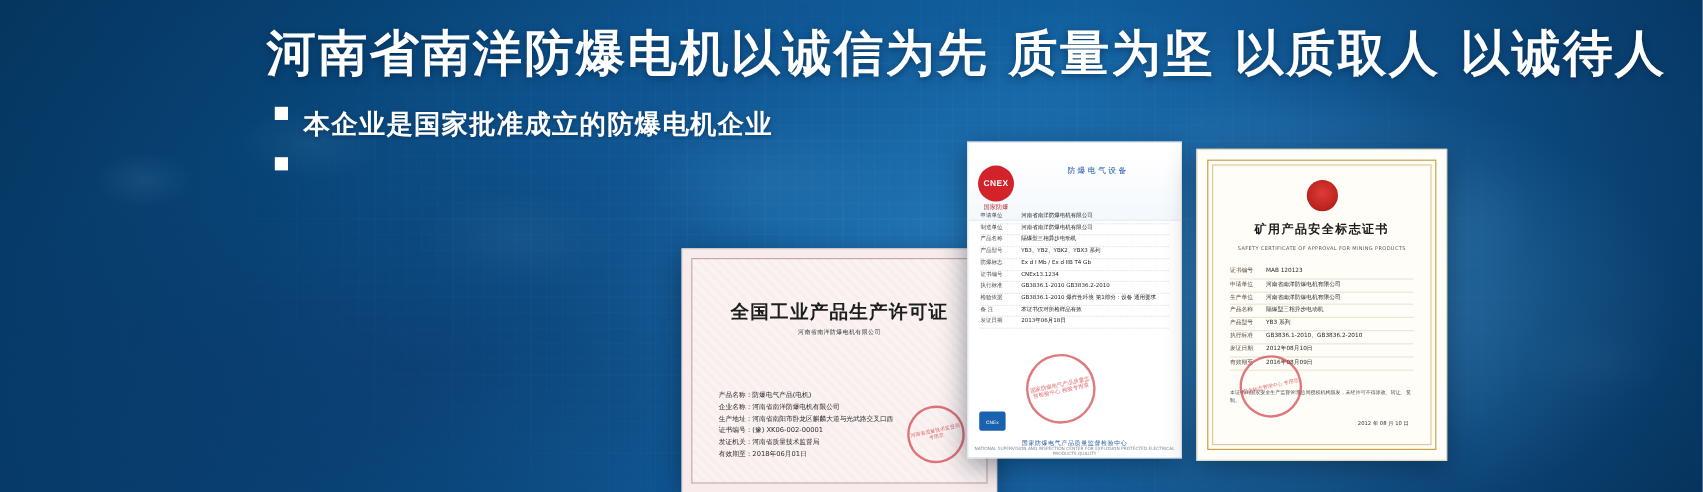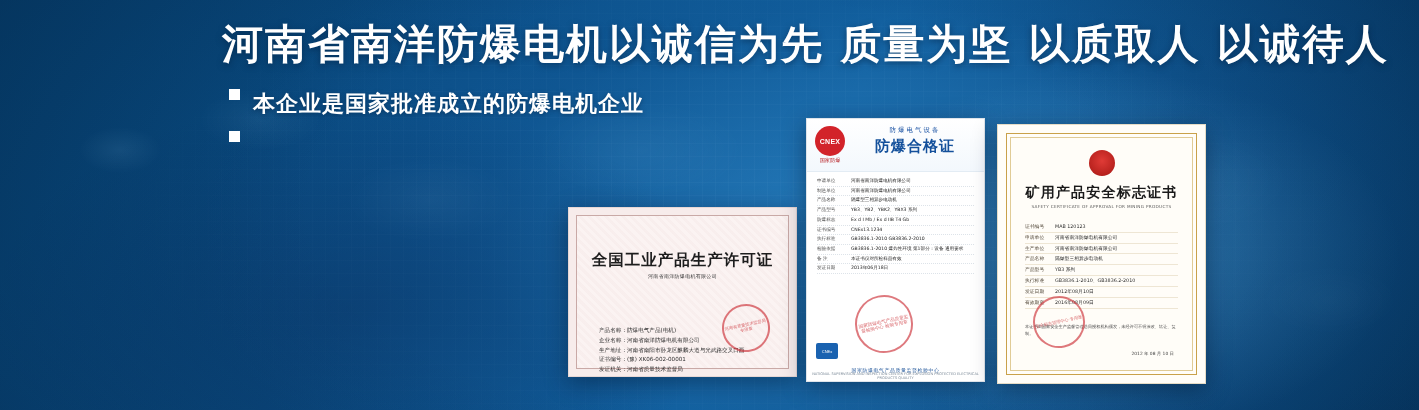--- a/index.html
+++ b/index.html
@@ -191,7 +191,7 @@
   }
   #cert-exproof .ex-top {
     position: absolute;
-    left: 0; right: 0; top: 0;
+    left: 0; right: 0; top: 12px;
     height: 52px;
     background: linear-gradient(#ffffff, #f3f8fd);
     border-bottom: 1px solid #e3ecf4;

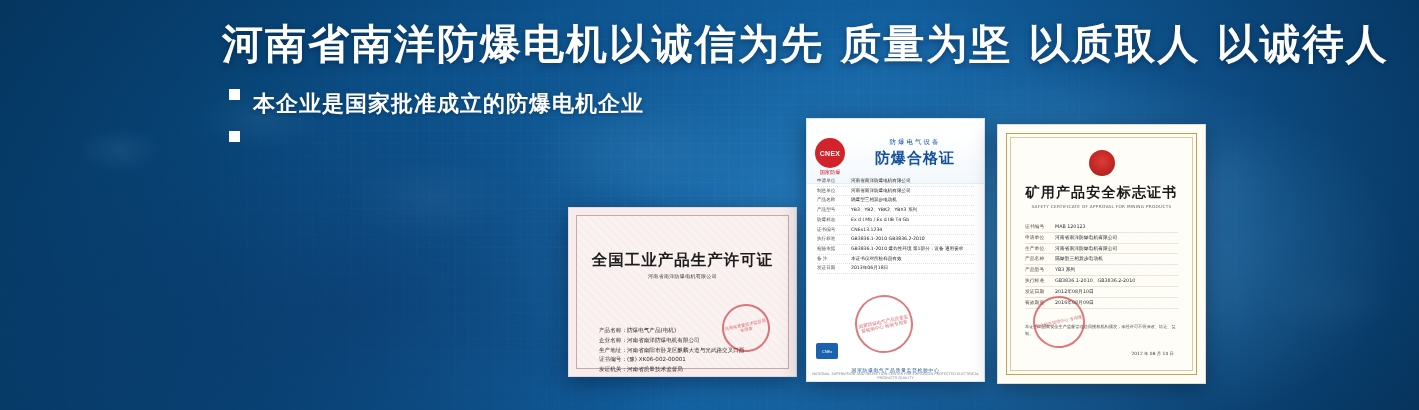--- a/index.html
+++ b/index.html
@@ -475,7 +475,6 @@
         <div class="ex-logo">CNEX</div>
         <div class="ex-logo-cap">国家防爆</div>
         <div class="ex-eyebrow">防爆电气设备</div>
-        <div class="ex-title">防爆合格证</div>
       </div>
       <div class="ex-rows">
         <div class="ex-row">

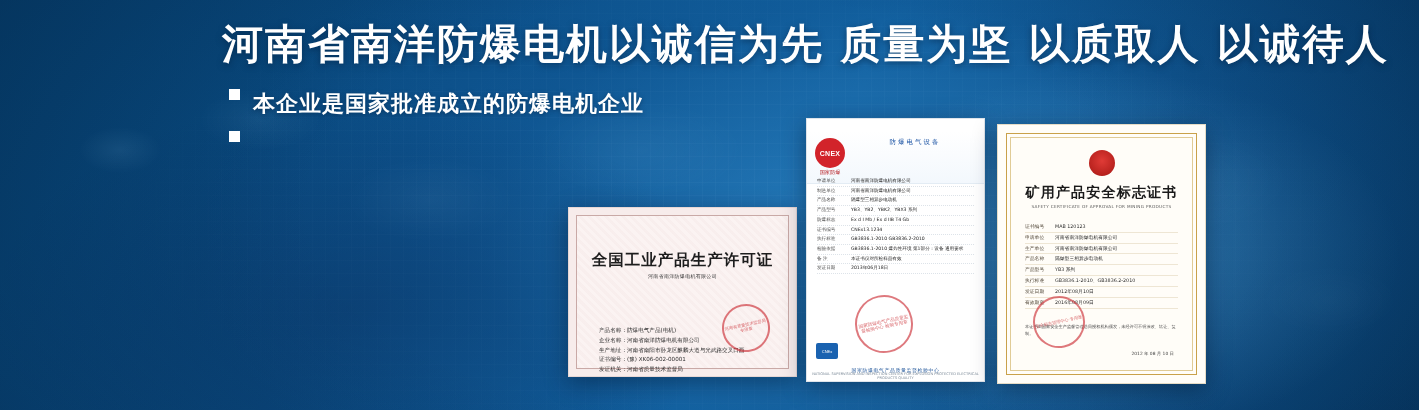--- a/index.html
+++ b/index.html
@@ -336,7 +336,7 @@
     top: 50px;
     text-align: center;
     font-family: "DejaVu Sans", sans-serif;
-    font-size: 14px;
+    font-size: 10px;
     font-weight: bold;
     color: #1a1a1a;
     letter-spacing: 1.2px;

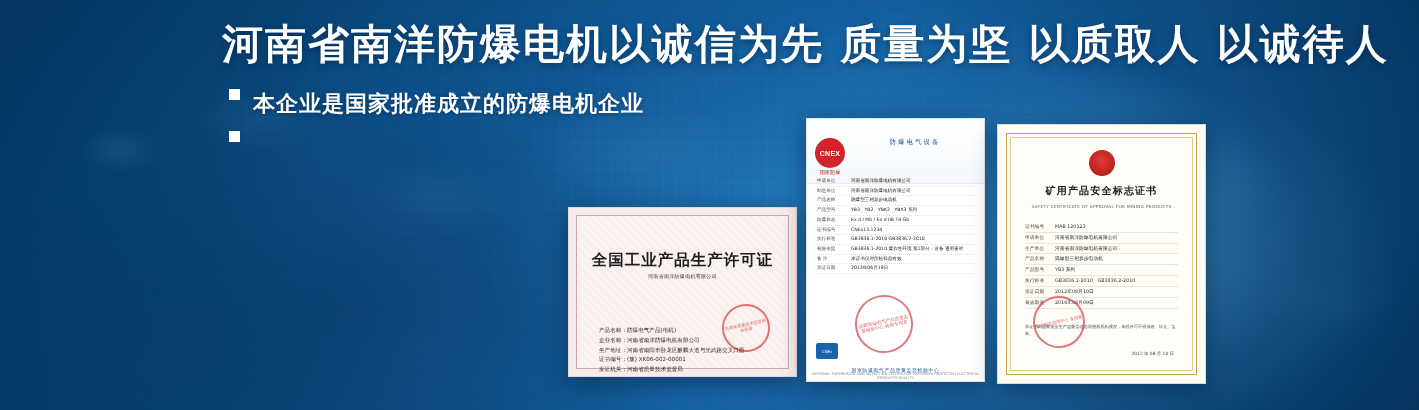--- a/index.html
+++ b/index.html
@@ -127,7 +127,7 @@
     height: 168px;
     background: #f7eceb;
     border: 1px solid #e7d7d5;
-    padding: 0;
+    padding: 17px;
   }
   #cert-license .inner {
     position: absolute;

